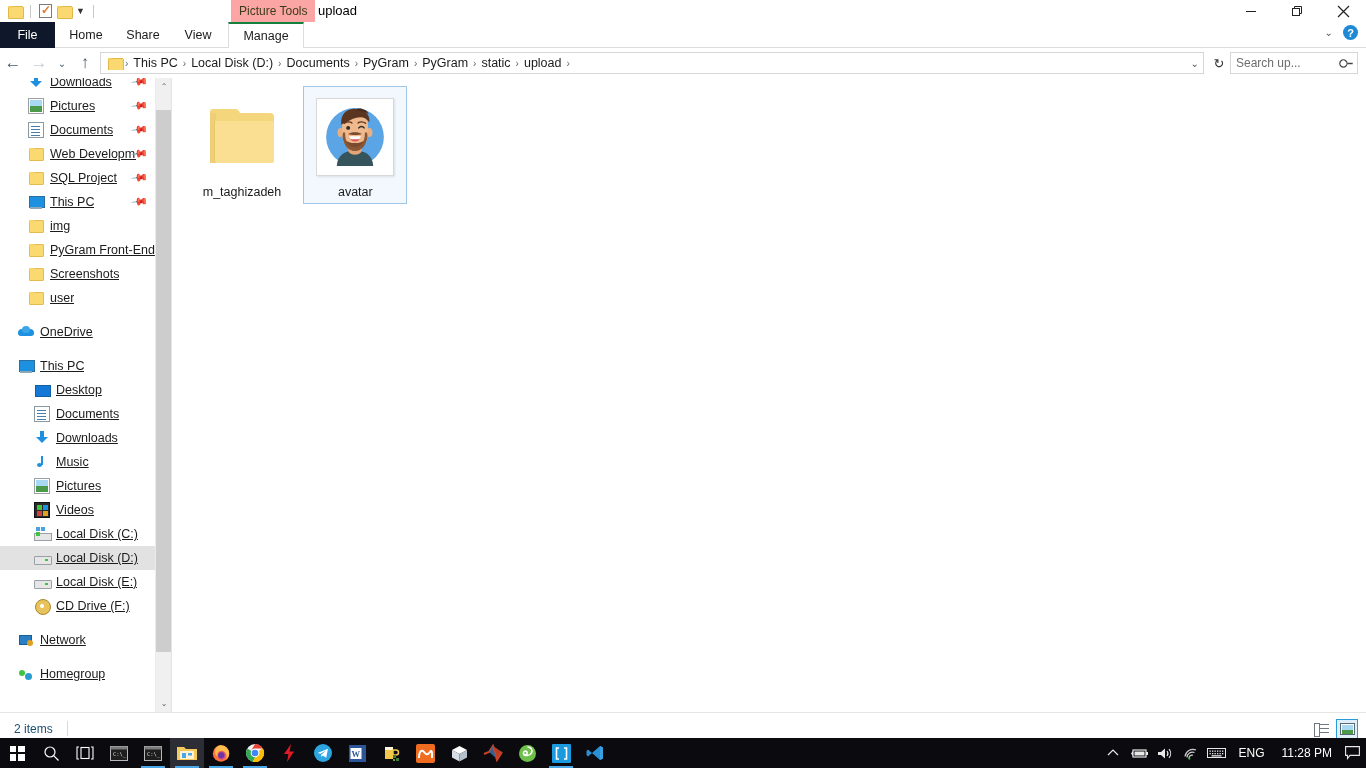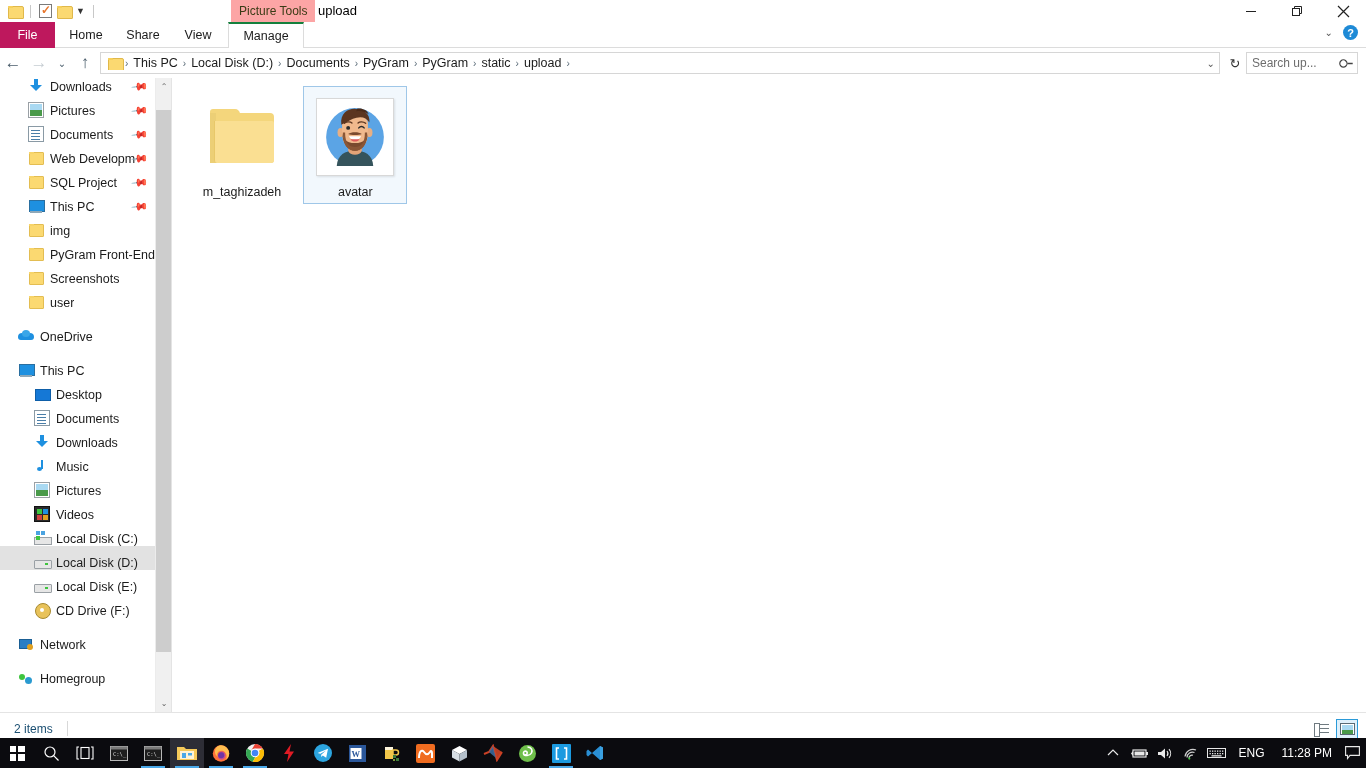--- a/index.html
+++ b/index.html
@@ -63,7 +63,7 @@
     position:absolute; top:0; height:26px; line-height:26px;
     font-size:12.5px; color:#1b1b1b; text-align:center;
   }
-  .rtab.file { background:#be185d; color:#fff; left:0; width:55px; }
+  .rtab.file { background:#0f172a; color:#fff; left:0; width:55px; }
   .rtab.manage {
     border-top:2px solid #15803d; border-left:1px solid #dcdcdc; border-right:1px solid #dcdcdc;
     background:#fff; line-height:24px;

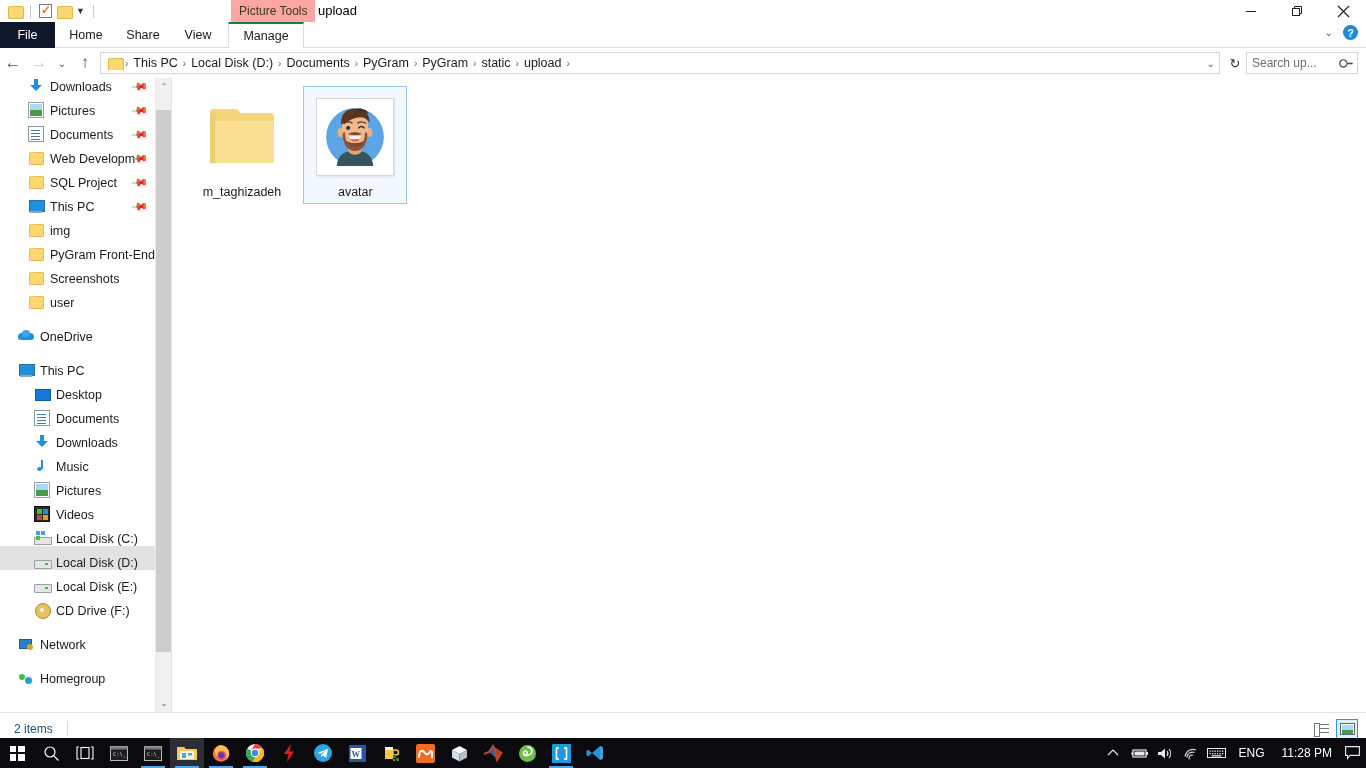--- a/index.html
+++ b/index.html
@@ -93,7 +93,7 @@
   .crumbbox .dd { position:absolute; right:4px; font-size:10px; color:#555; }
   .refresh-btn { width:22px;height:22px;display:flex;align-items:center;justify-content:center;font-size:13px;color:#333;border:1px solid transparent;}
   .searchbox {
-    width:112px; height:22px; border:1px solid #d6d6d6; background:#fff;
+    width:128px; height:22px; border:1px solid #d6d6d6; background:#fff;
     display:flex; align-items:center; justify-content:space-between;
     padding:0 5px; margin-right:8px;
   }

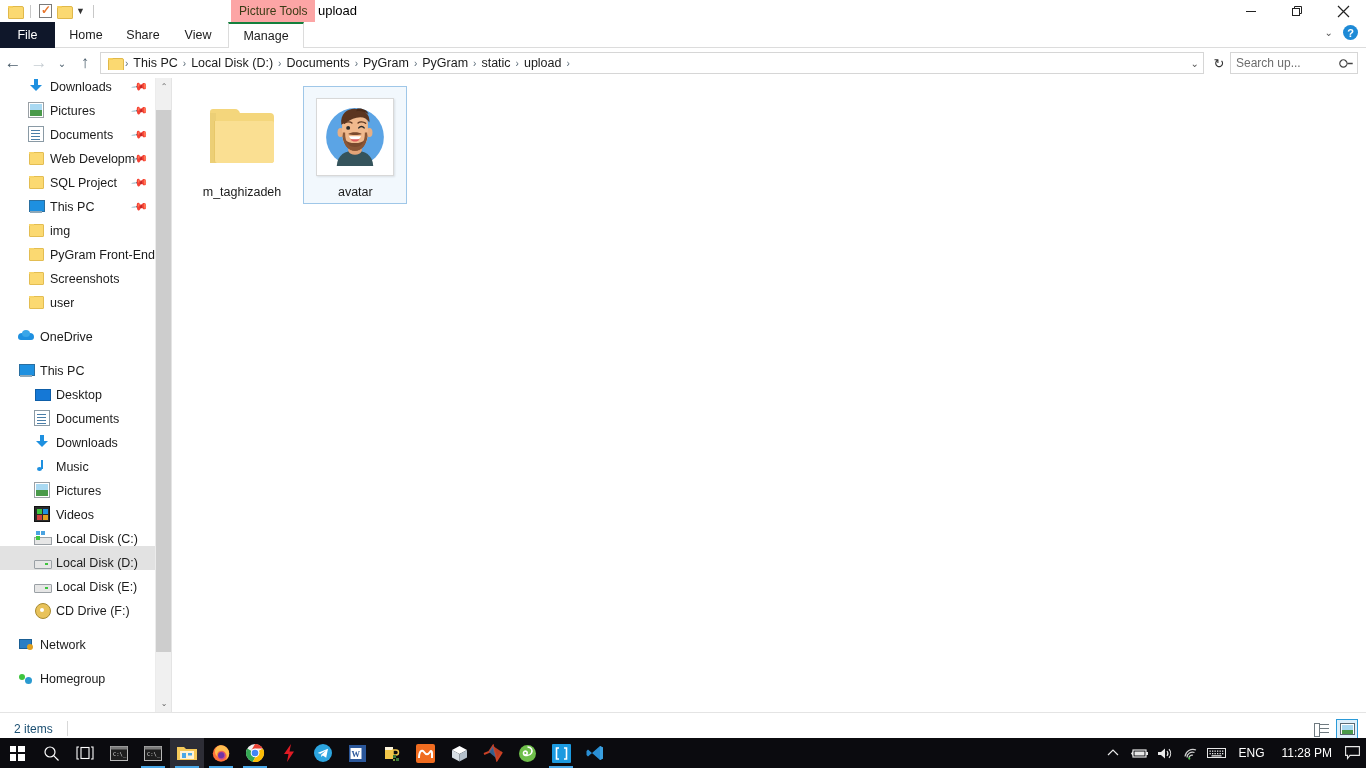--- a/index.html
+++ b/index.html
@@ -108,8 +108,9 @@
   }
   .sb-scroll { position:absolute; left:0; top:0; width:155px; }
   .sb-item {
-    height:24px; display:flex; align-items:flex-end; position:relative; font-size:12.5px; color:#1b1b1b;
+    height:24px; display:flex; align-items:center; position:relative; font-size:12.5px; color:#1b1b1b;
     white-space:nowrap;
+    text-decoration:underline;
   }
   .sb-item.sel { background:#e2e2e2; }
   .sb-label { margin-left:6px; overflow:hidden; }

